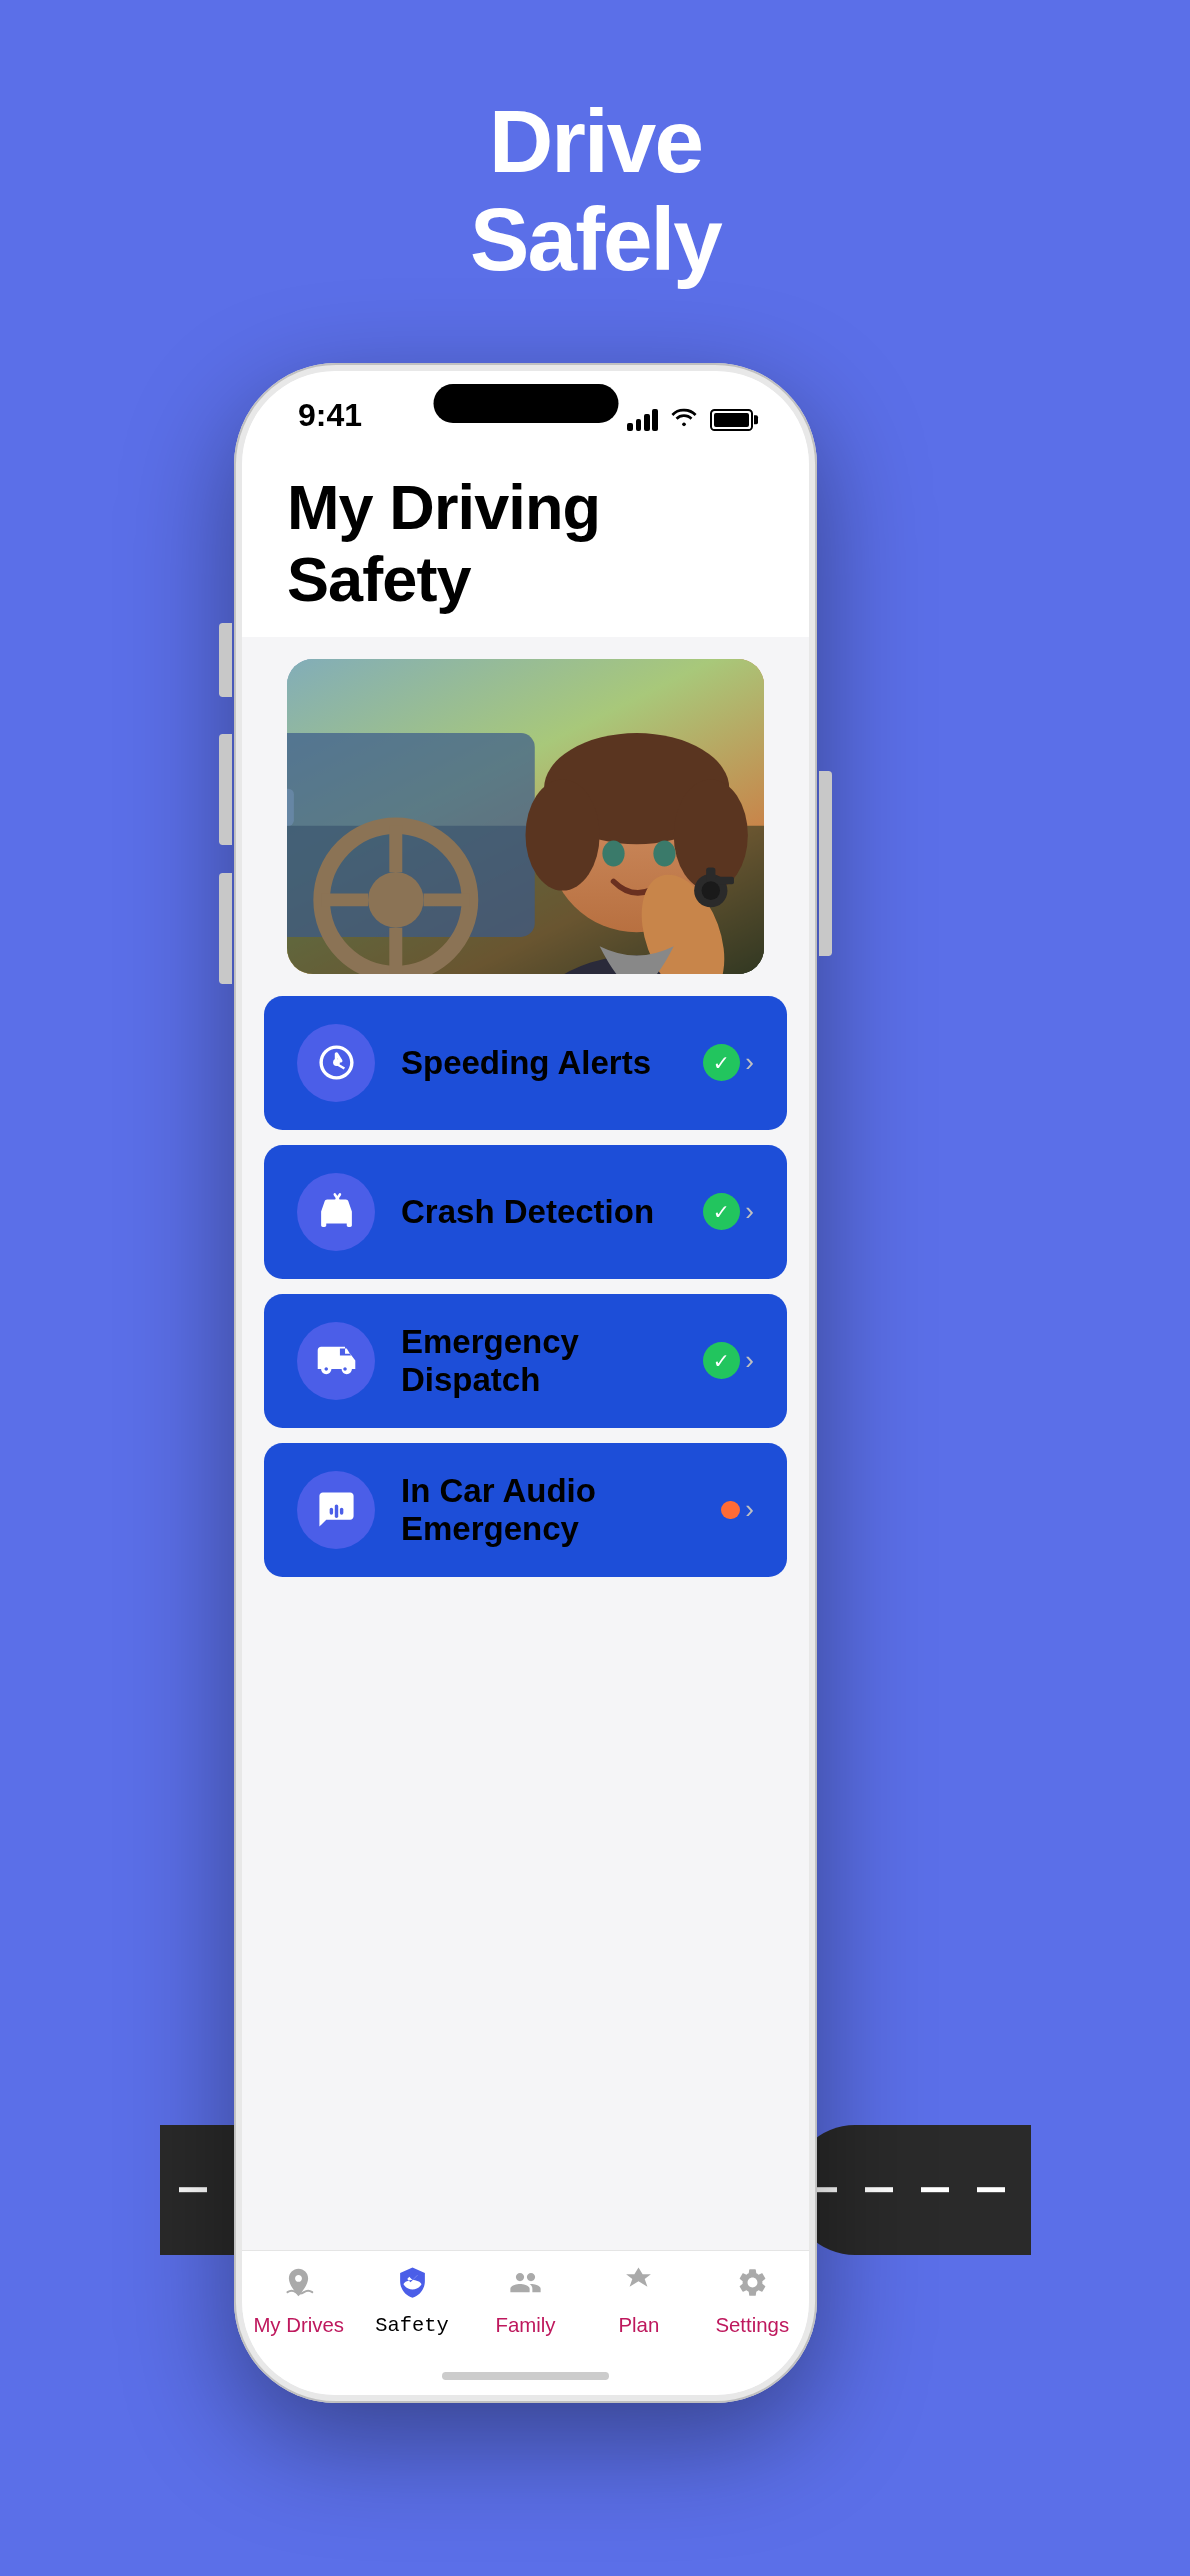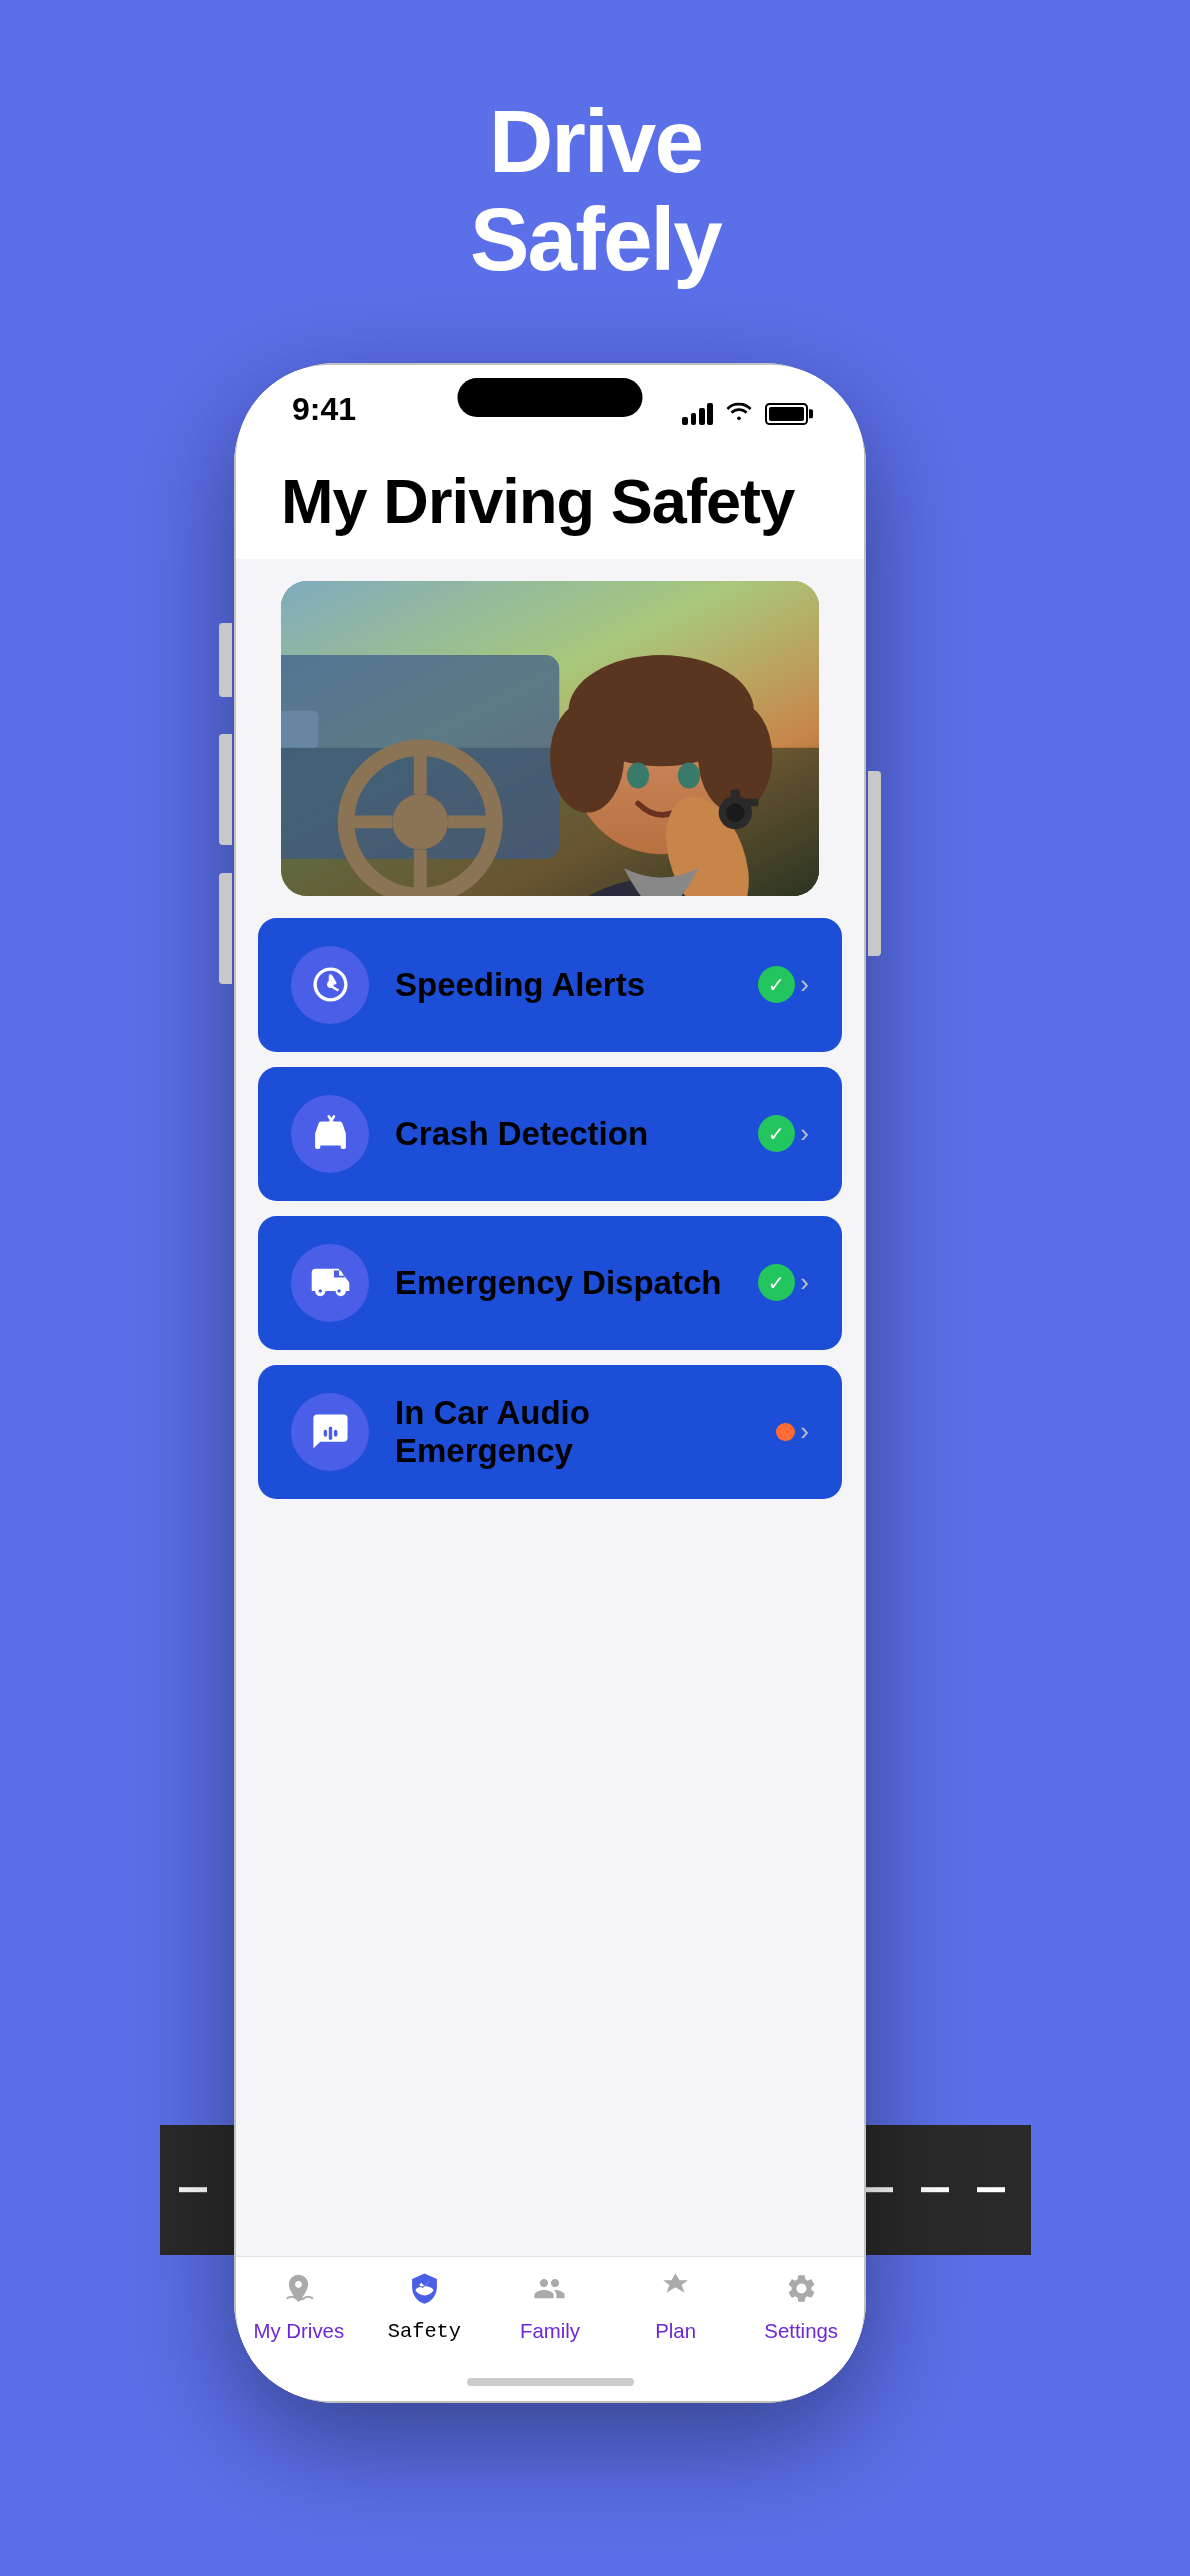--- a/index.html
+++ b/index.html
@@ -80,11 +80,11 @@
     .phone {
       position: relative;
       z-index: 1;
-      width: 632px;
+      width: 583px;
       height: 2040px;
       background: #e8e8e8;
       border-radius: 102px;
-      padding: 2px;
+      padding: 8px;
       box-shadow: 0 37px 111px rgba(0,0,0,0.4), inset 0 0 0 1.9px #c0c0c0;
     }
 

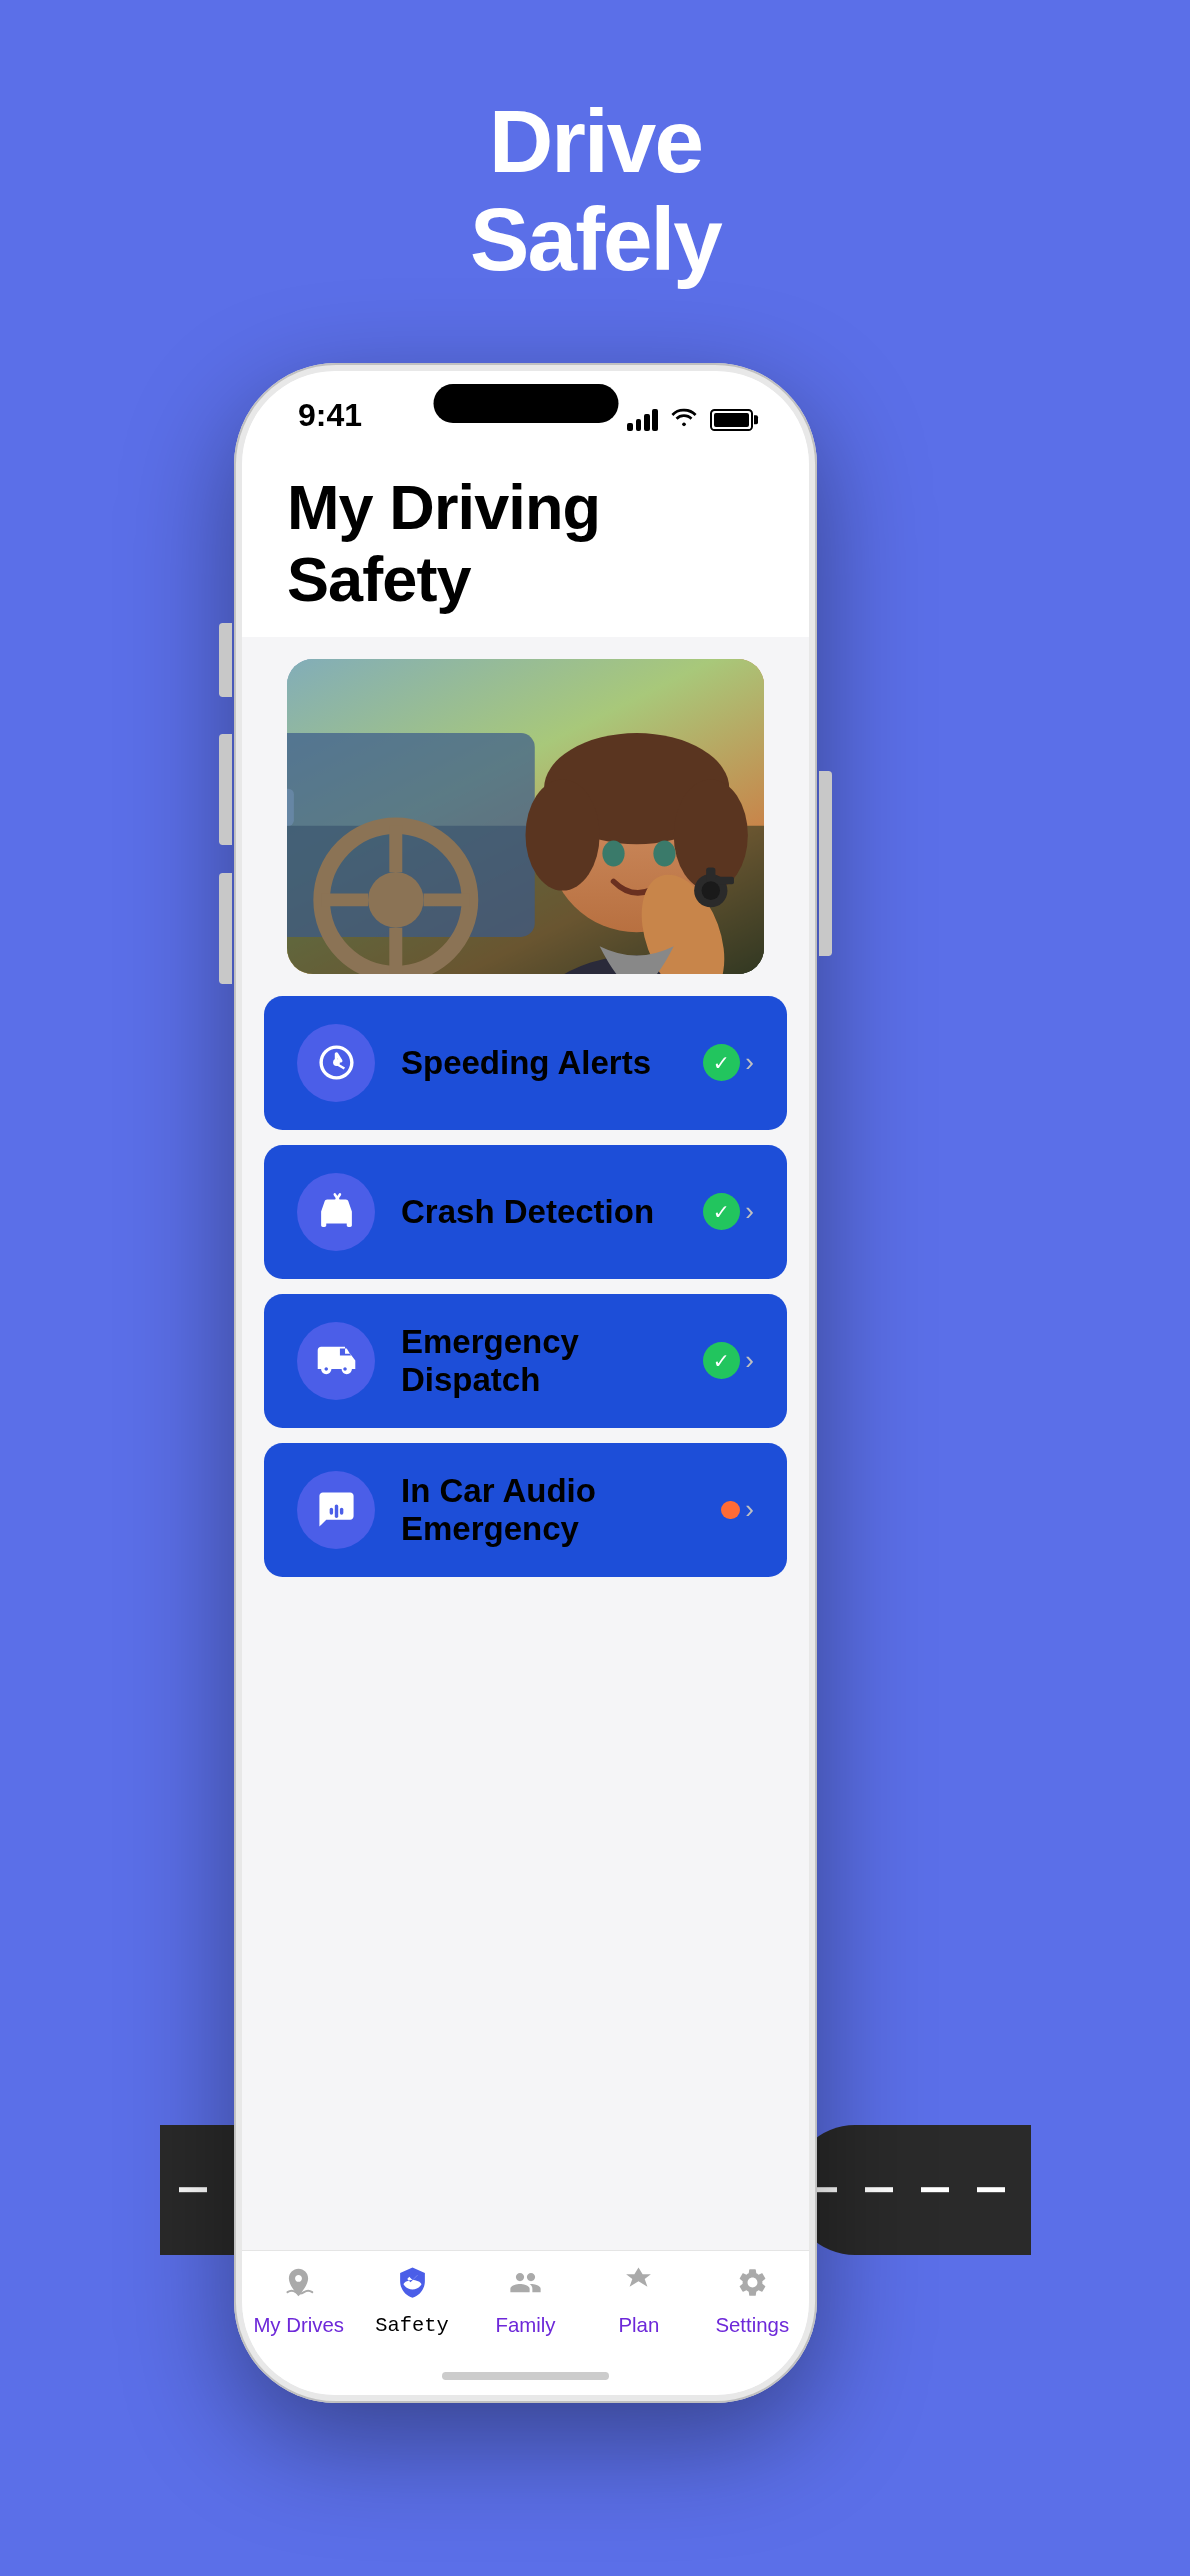--- a/index.html
+++ b/index.html
@@ -354,7 +354,7 @@
 
     .nav-label {
       font-size: 20.4px;
-      color: #6d28d9;
+      color: #be185d;
     }
 
     .nav-label.active {

